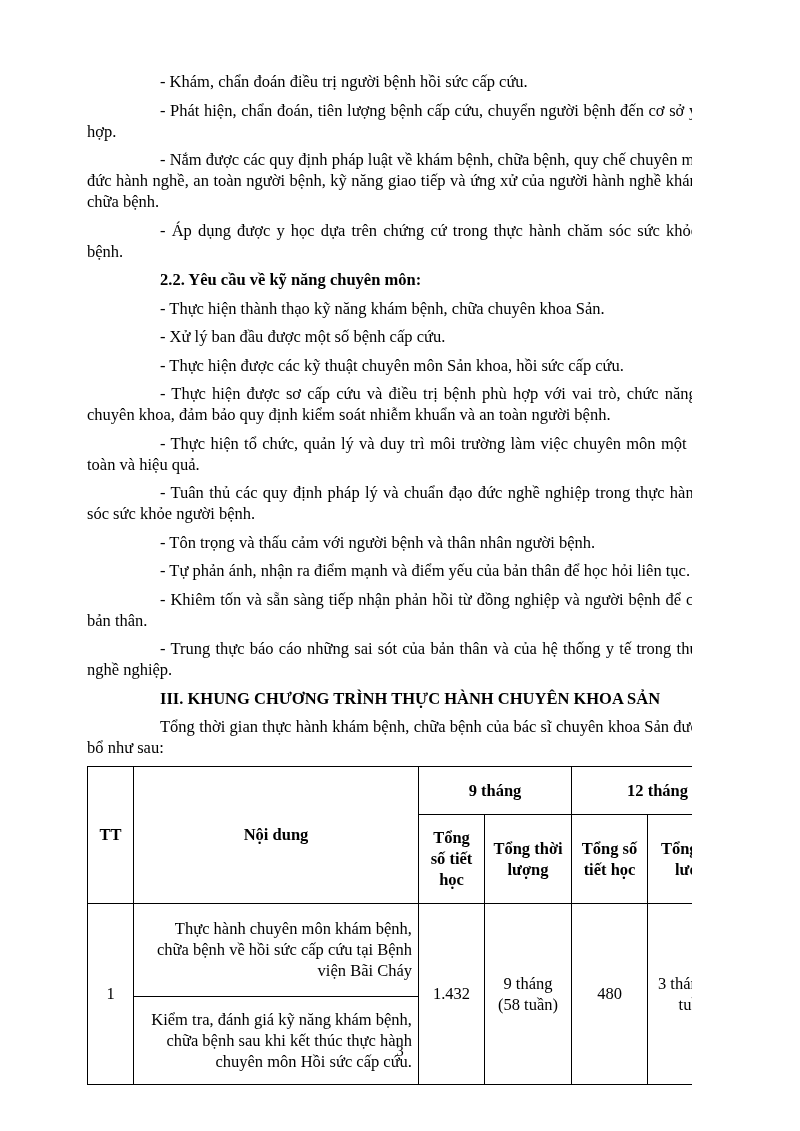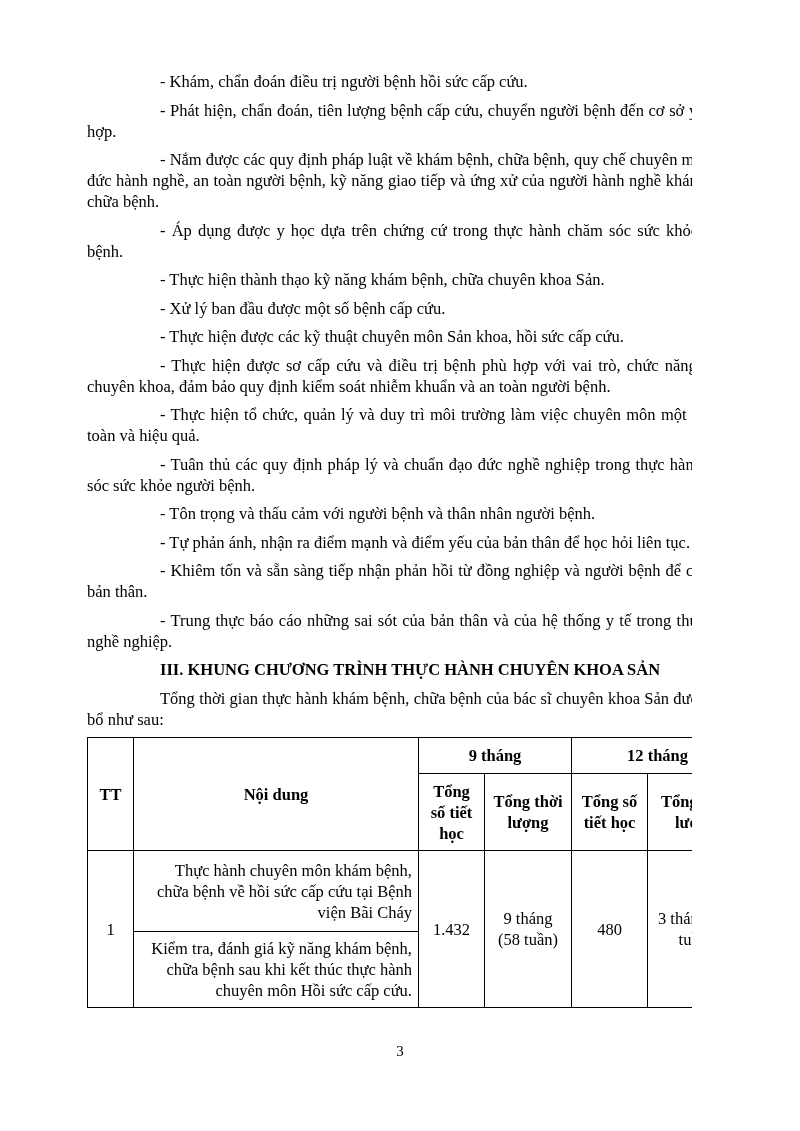--- a/index.html
+++ b/index.html
@@ -71,6 +71,7 @@
     <p class="para">- Phát hiện, chẩn đoán, tiên lượng bệnh cấp cứu, chuyển người bệnh đến cơ sở y tế phù hợp.</p>
     <p class="para">- Nắm được các quy định pháp luật về khám bệnh, chữa bệnh, quy chế chuyên môn, đạo đức hành nghề, an toàn người bệnh, kỹ năng giao tiếp và ứng xử của người hành nghề khám bệnh, chữa bệnh.</p>
     <p class="para">- Áp dụng được y học dựa trên chứng cứ trong thực hành chăm sóc sức khỏe người bệnh.</p>
+    <p class="para heading">2.2. Yêu cầu về kỹ năng chuyên môn:</p>
     <p class="para">- Thực hiện thành thạo kỹ năng khám bệnh, chữa chuyên khoa Sản.</p>
     <p class="para">- Xử lý ban đầu được một số bệnh cấp cứu.</p>
     <p class="para">- Thực hiện được các kỹ thuật chuyên môn Sản khoa, hồi sức cấp cứu.</p>

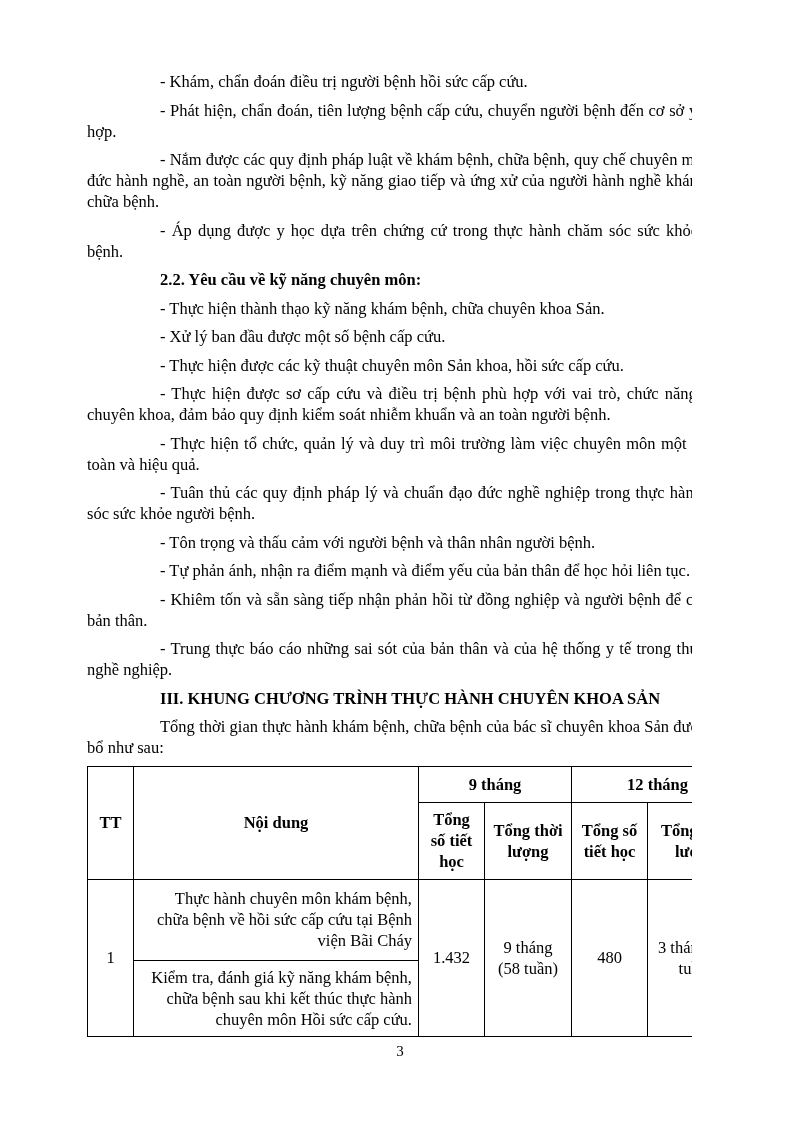--- a/index.html
+++ b/index.html
@@ -39,7 +39,7 @@
     font-size: 16.5px;
     line-height: 21px;
     vertical-align: middle;
-    padding: 6px 6px;
+    padding: 12px 6px;
     overflow: hidden;
   }
   table.program th {

